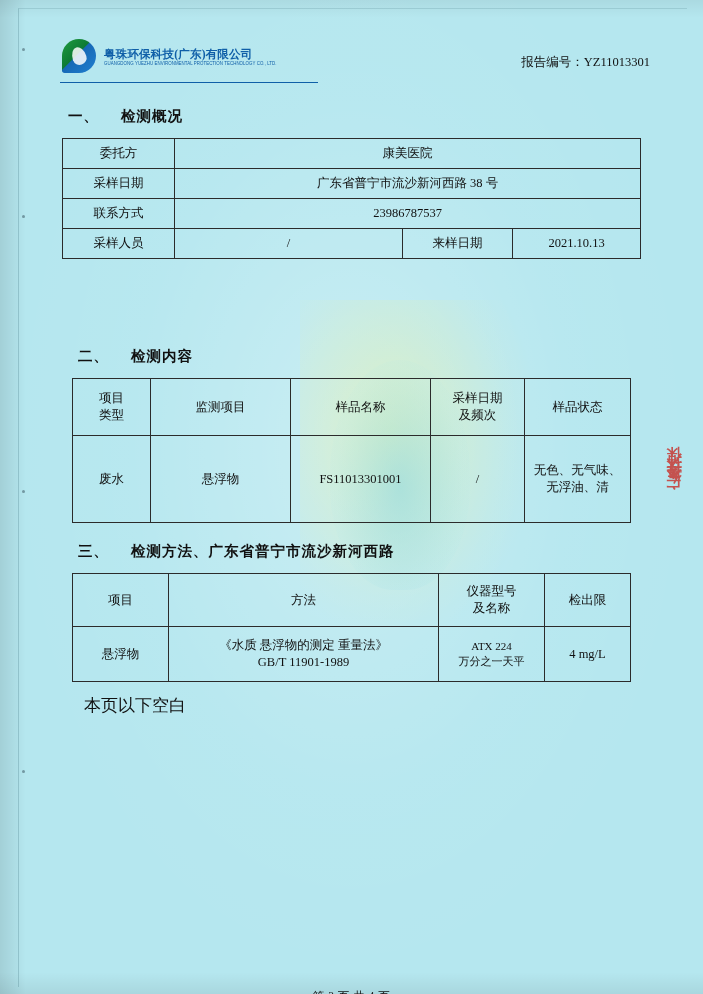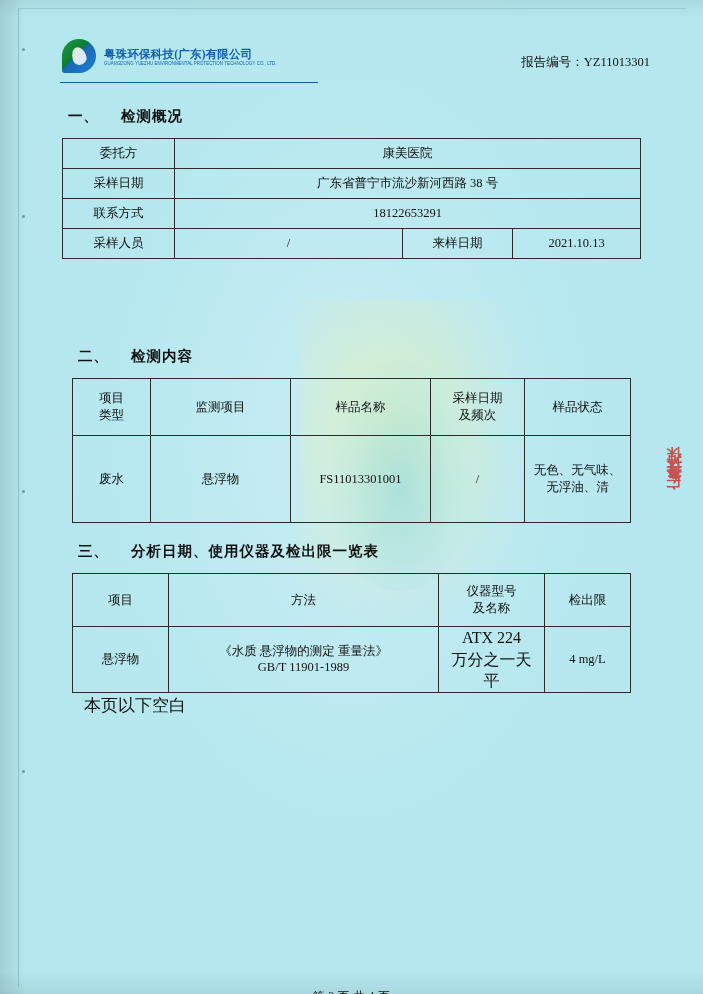--- a/index.html
+++ b/index.html
@@ -266,7 +266,7 @@
       </tr>
       <tr>
         <td class="label">联系方式</td>
-        <td colspan="3">18122653291</td>
+        <td colspan="3">23986787537</td>
       </tr>
       <tr>
         <td class="label">采样人员</td>

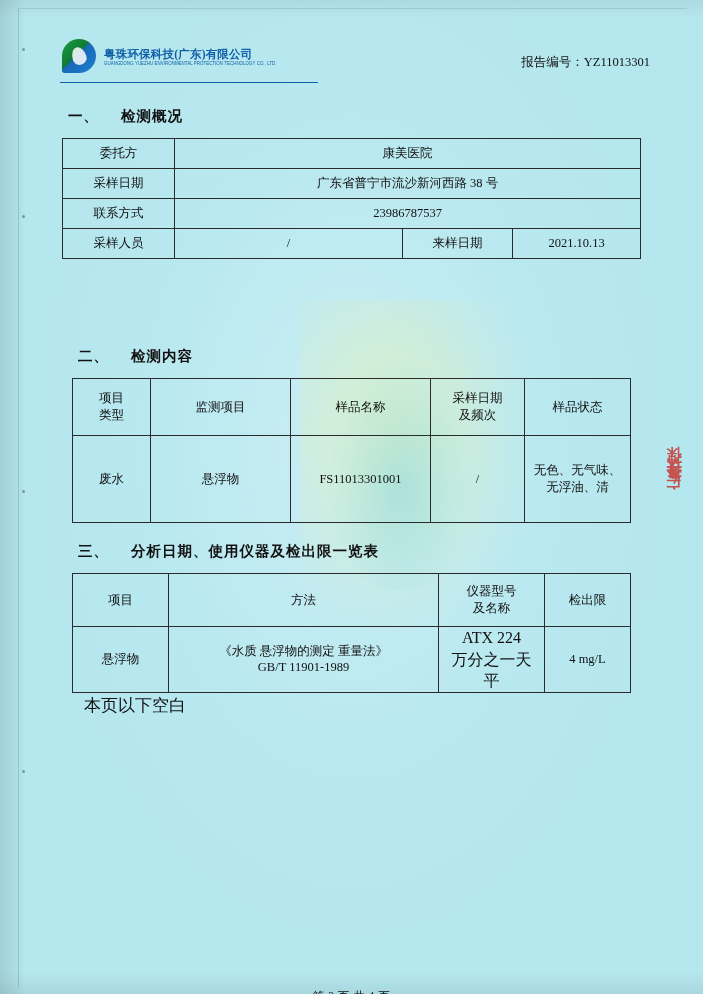--- a/index.html
+++ b/index.html
@@ -317,7 +317,7 @@
   </table>
 
   <div class="section-title" style="left:78px; top:542px;">
-    <span class="num">三、</span><span>分析日期、使用仪器及检出限一览表</span>
+    <span class="num">三、</span><span>检测方法、广东省普宁市流沙新河西路</span>
   </div>
 
   <table class="doc" id="table3">

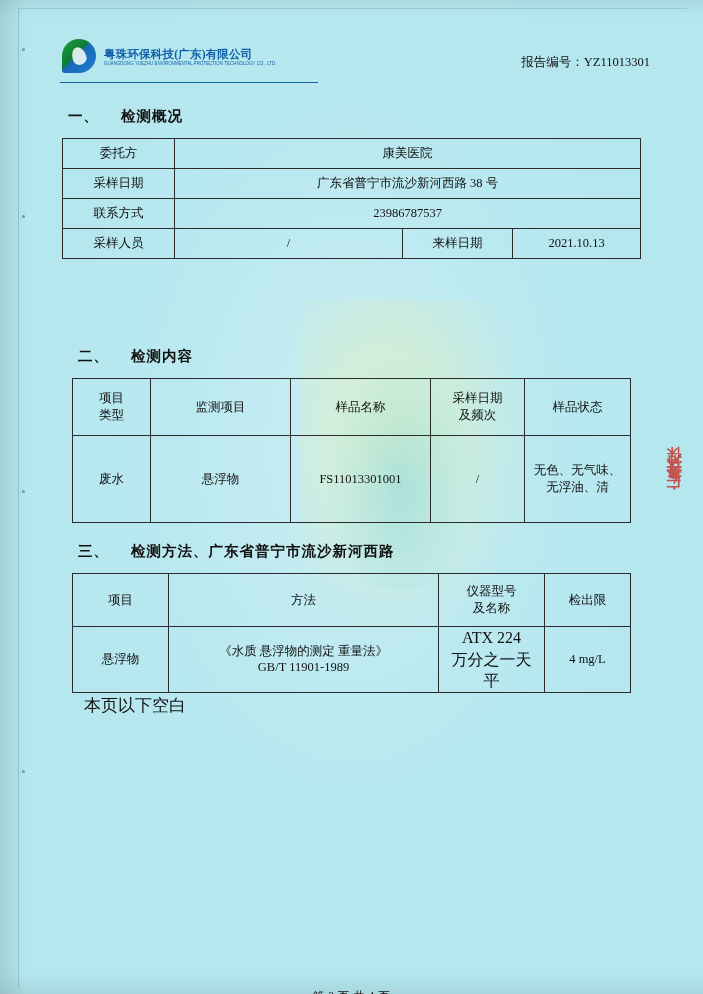--- a/index.html
+++ b/index.html
@@ -213,7 +213,7 @@
     background: rgba(60,90,100,.55);
     border-radius: 50%;
   }
-  .small-cap { font-size: 16px; }
+  .small-cap { font-size: 11px; }
   .two-line { line-height: 1.3; }
 </style>
 </head>

